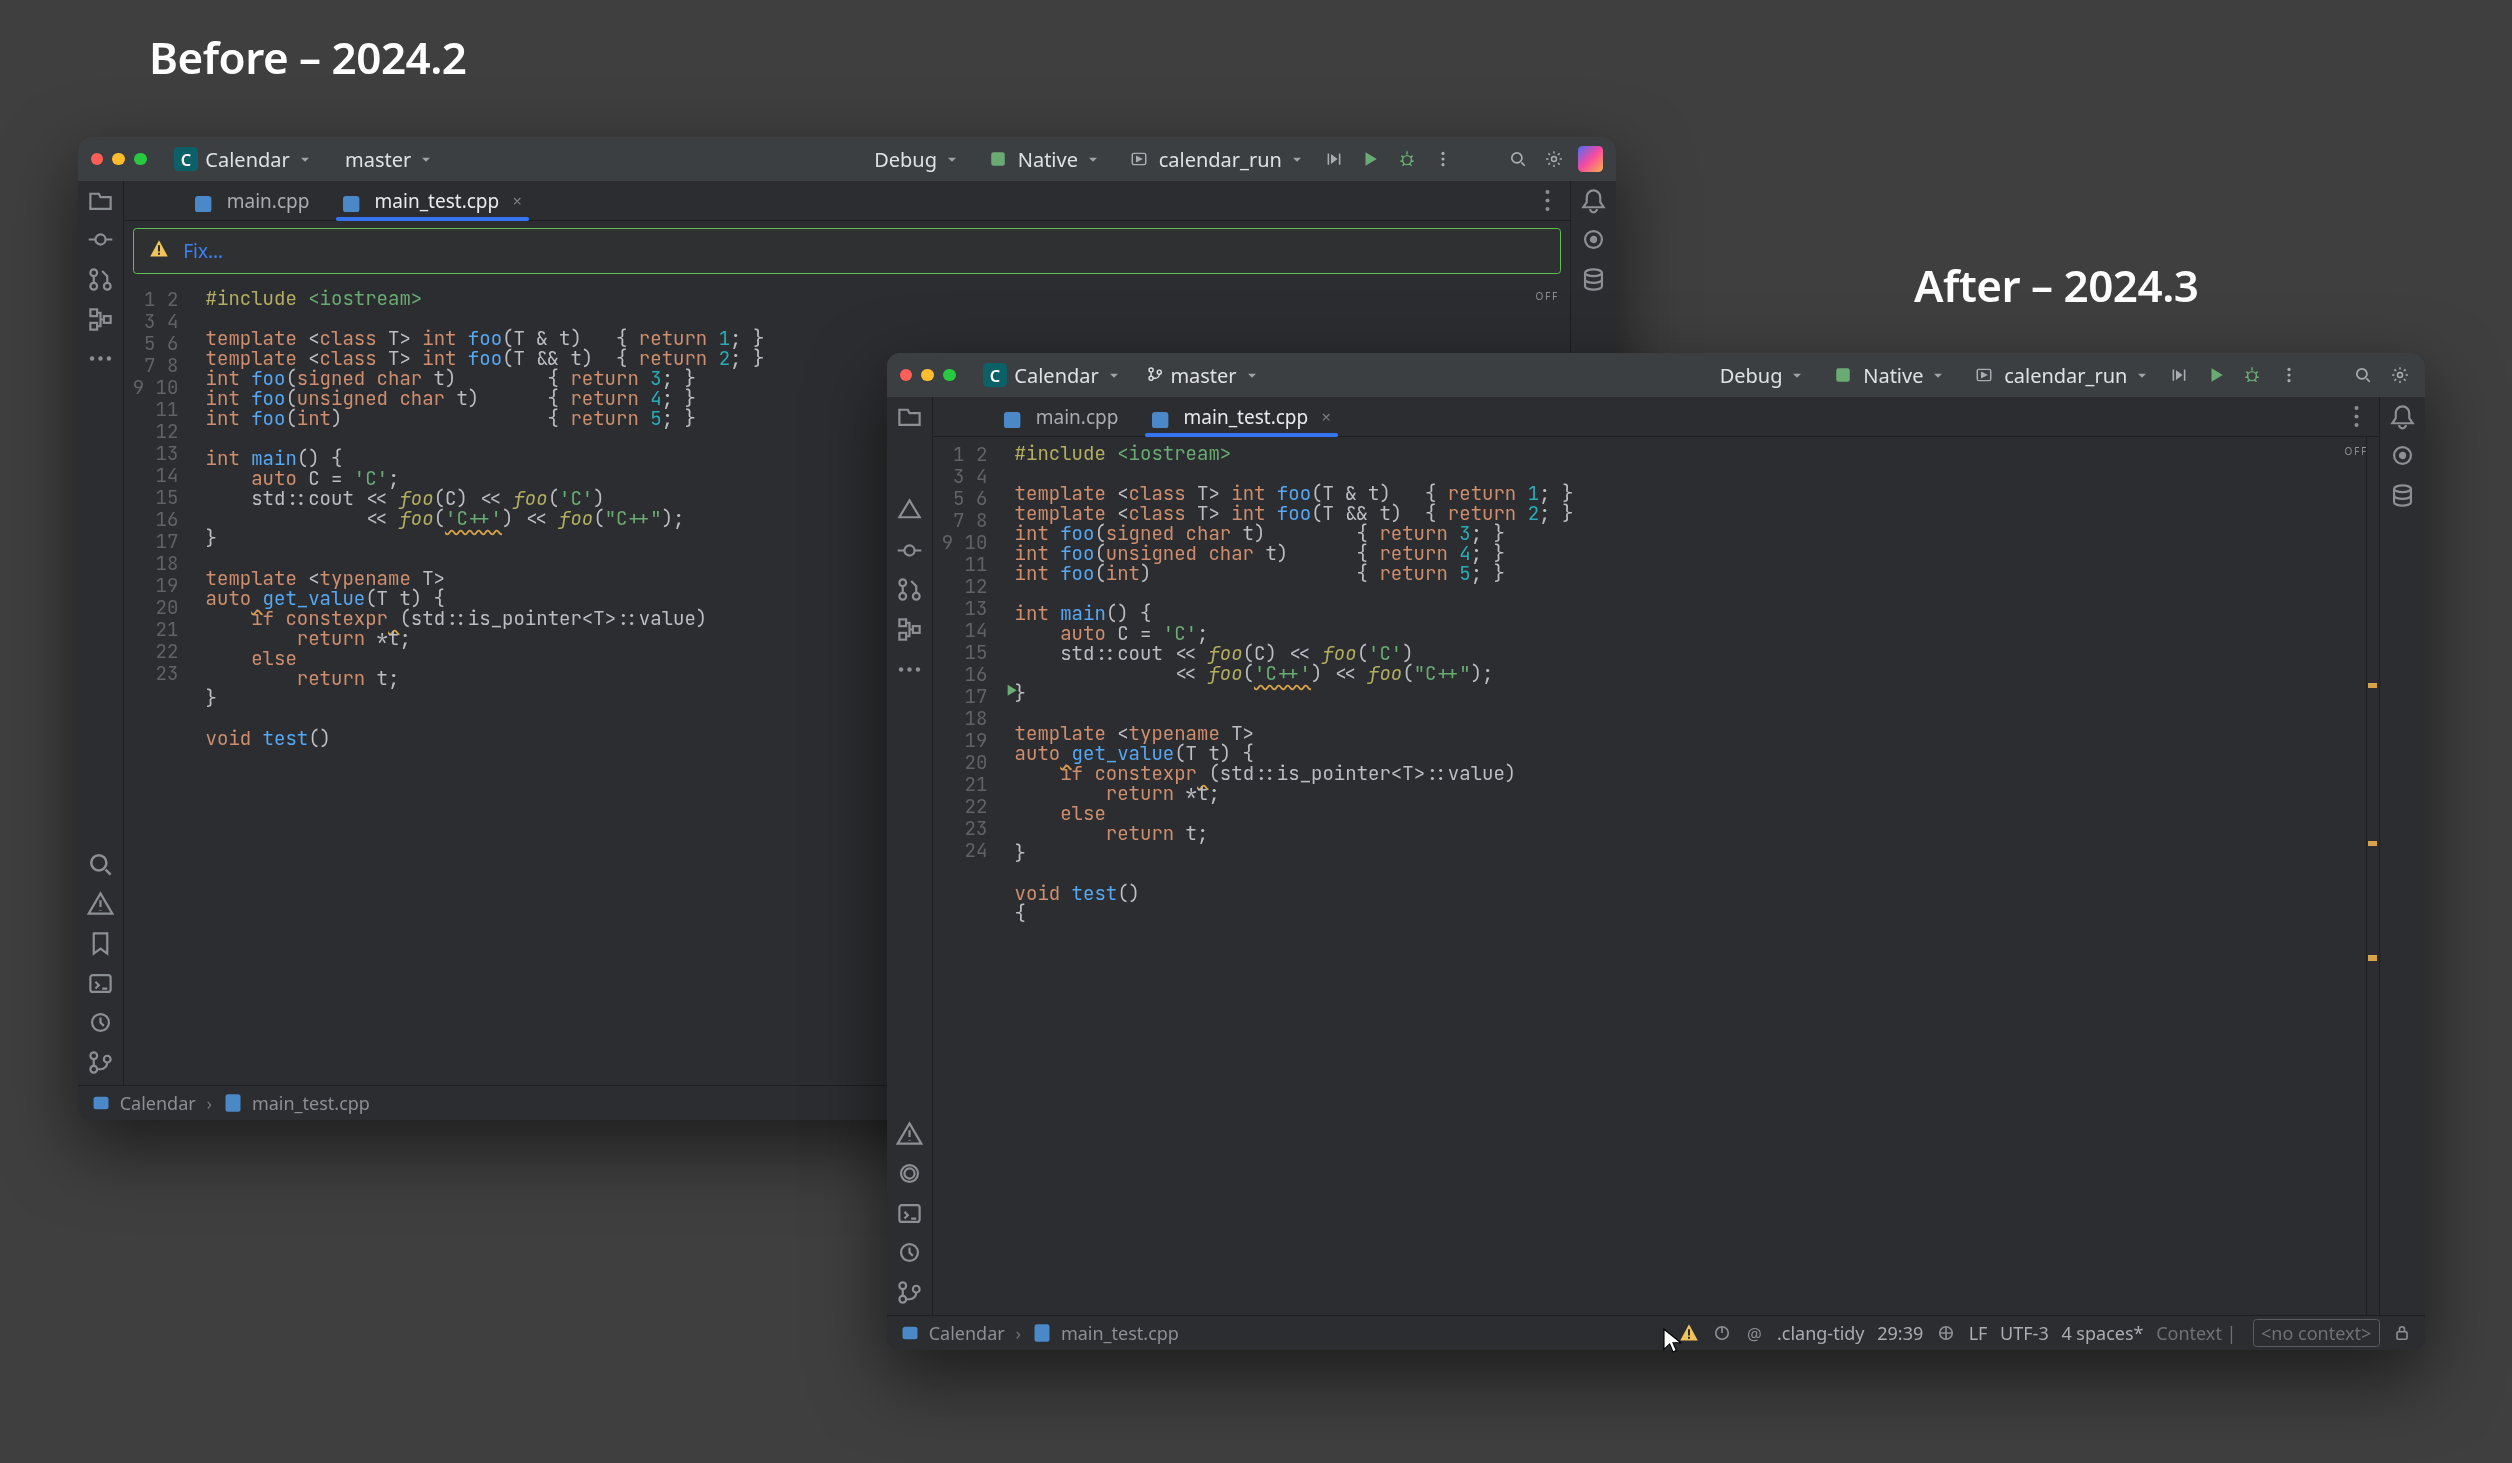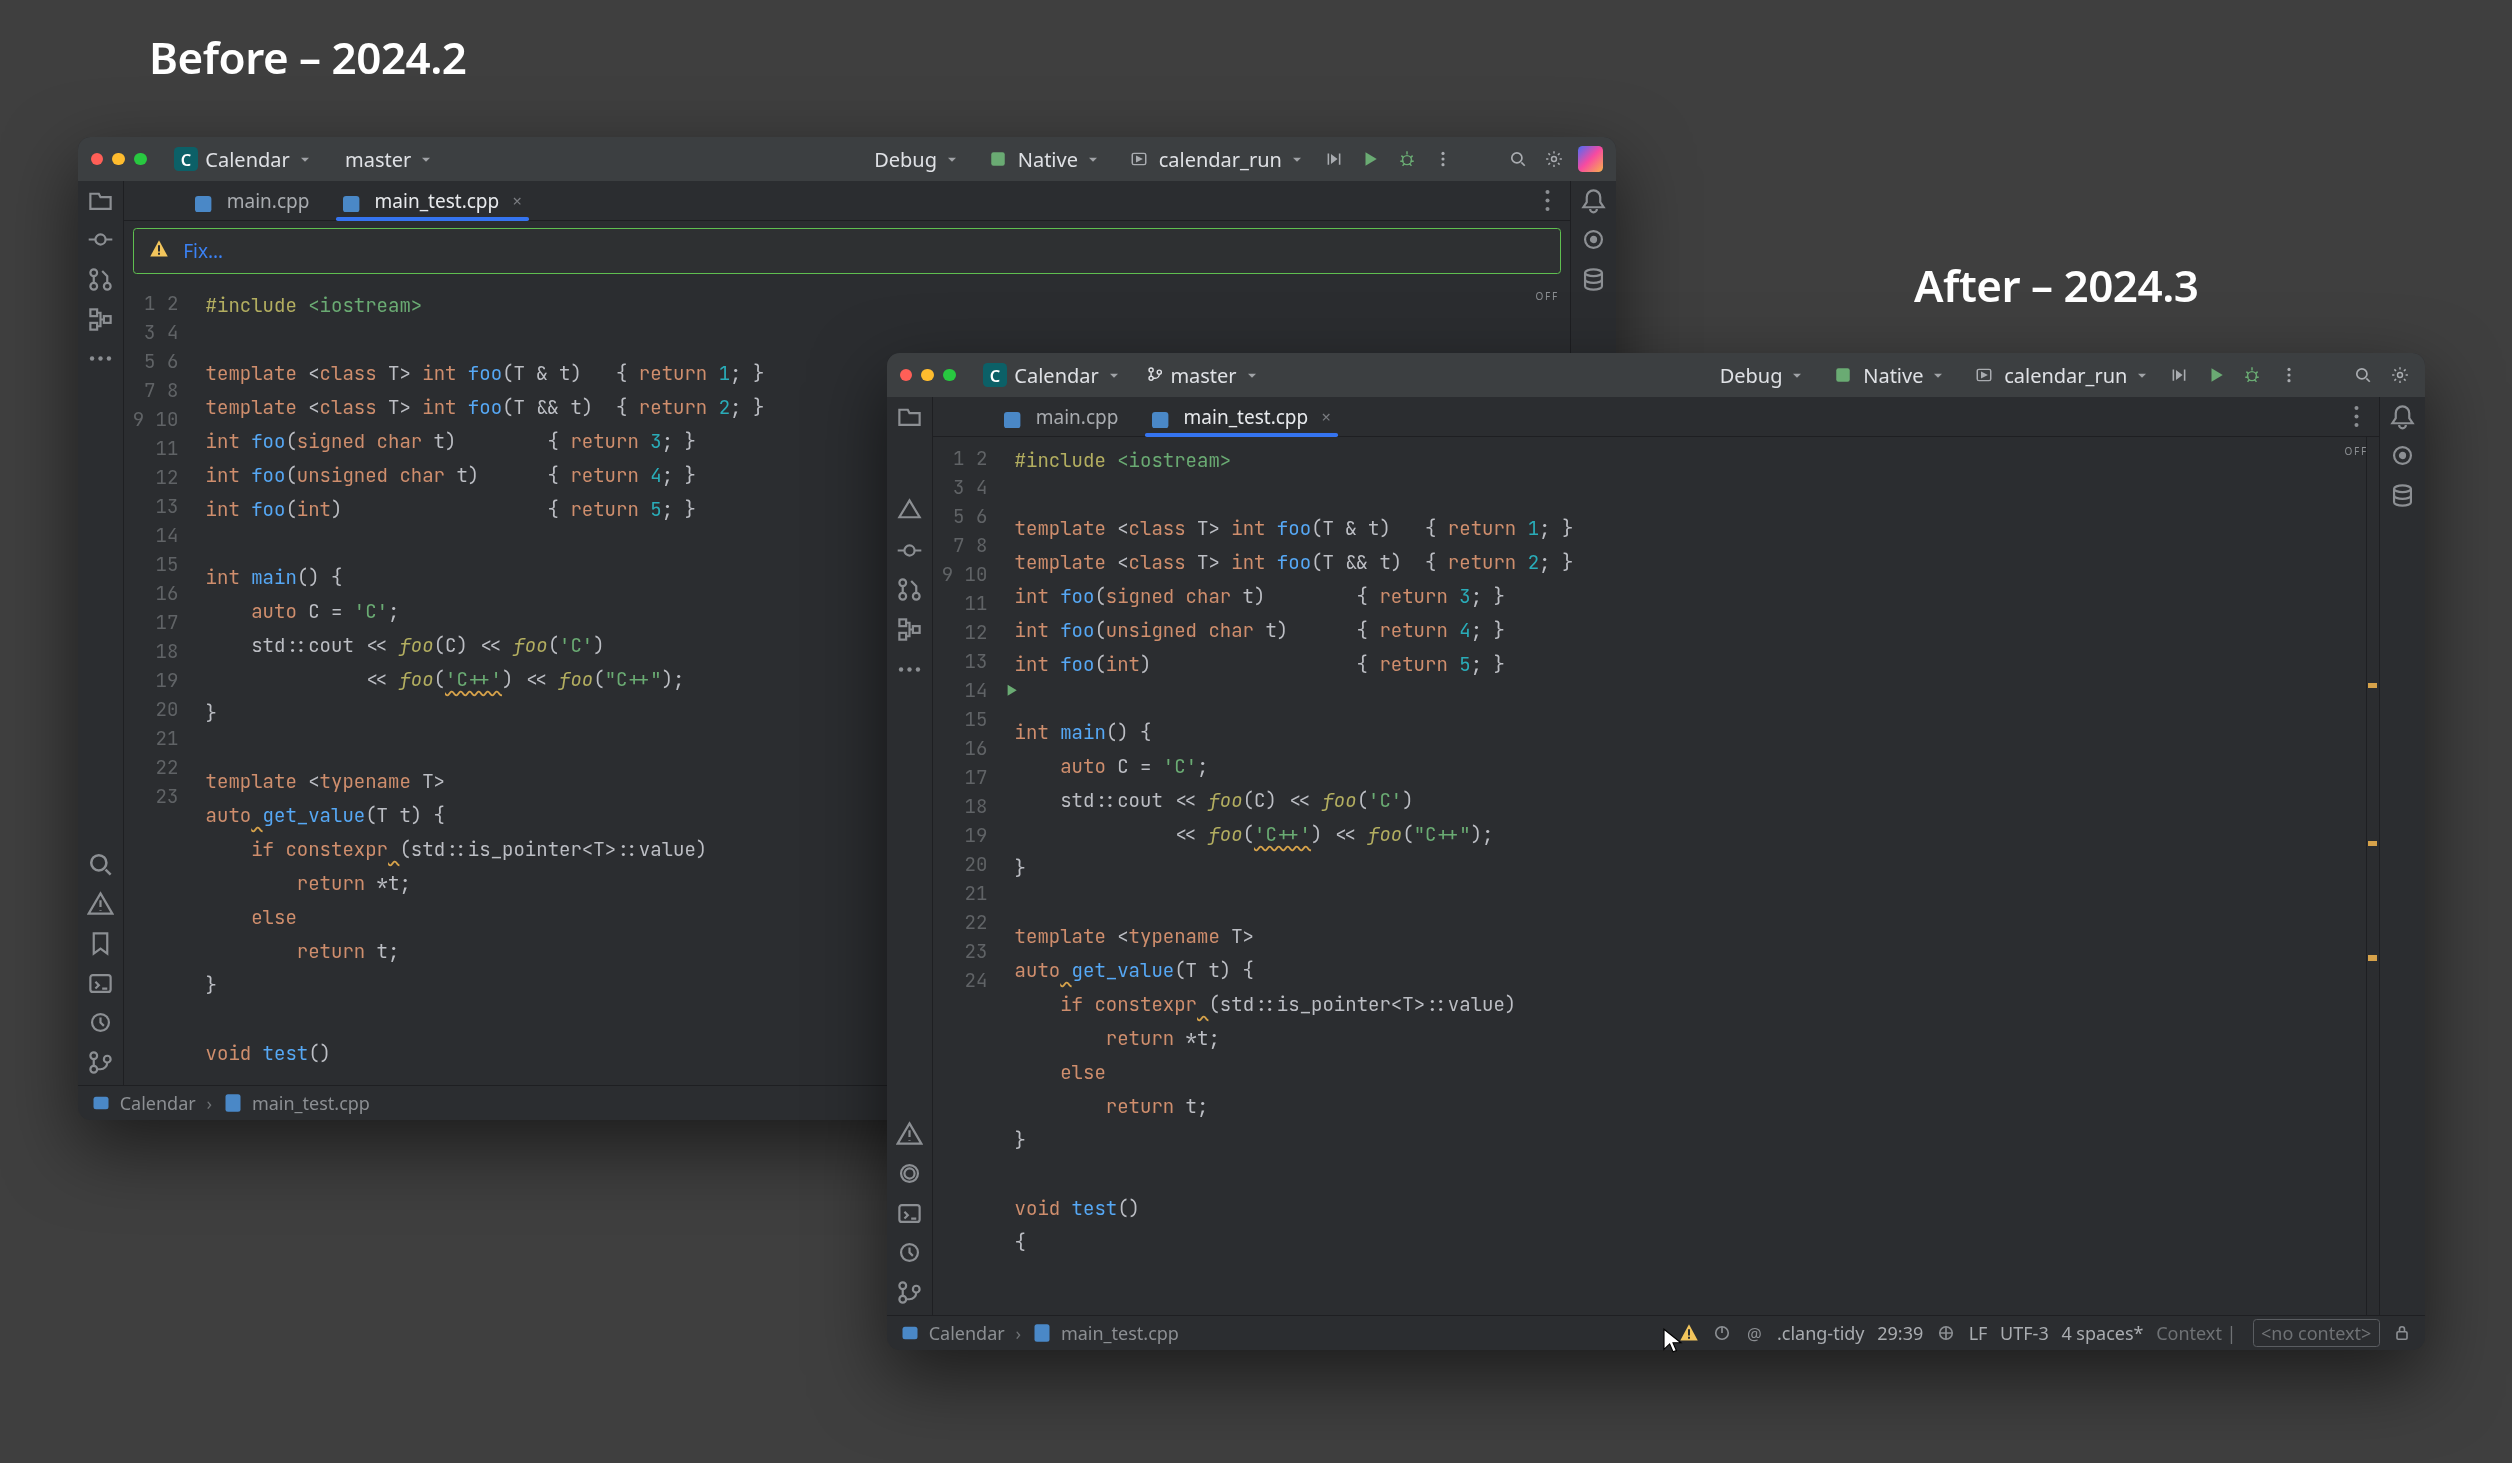--- a/index.html
+++ b/index.html
@@ -102,7 +102,7 @@
   .gutter {
     width: 67px; text-align: right; padding: 7.3px 12.7px 7.3px 0;
     color: #606366; font-family: "JetBrains Mono","SF Mono",Menlo,Consolas,monospace;
-    font-size: 19px; line-height: 29px; user-select: none; background: #2b2d30;
+    font-size: 19px; line-height: 22px; user-select: none; background: #2b2d30;
   }
   .run-gutter-ico { position:absolute; left:71px; color:#6aab73; font-size:16.4px; line-height:29px;}
   .code {

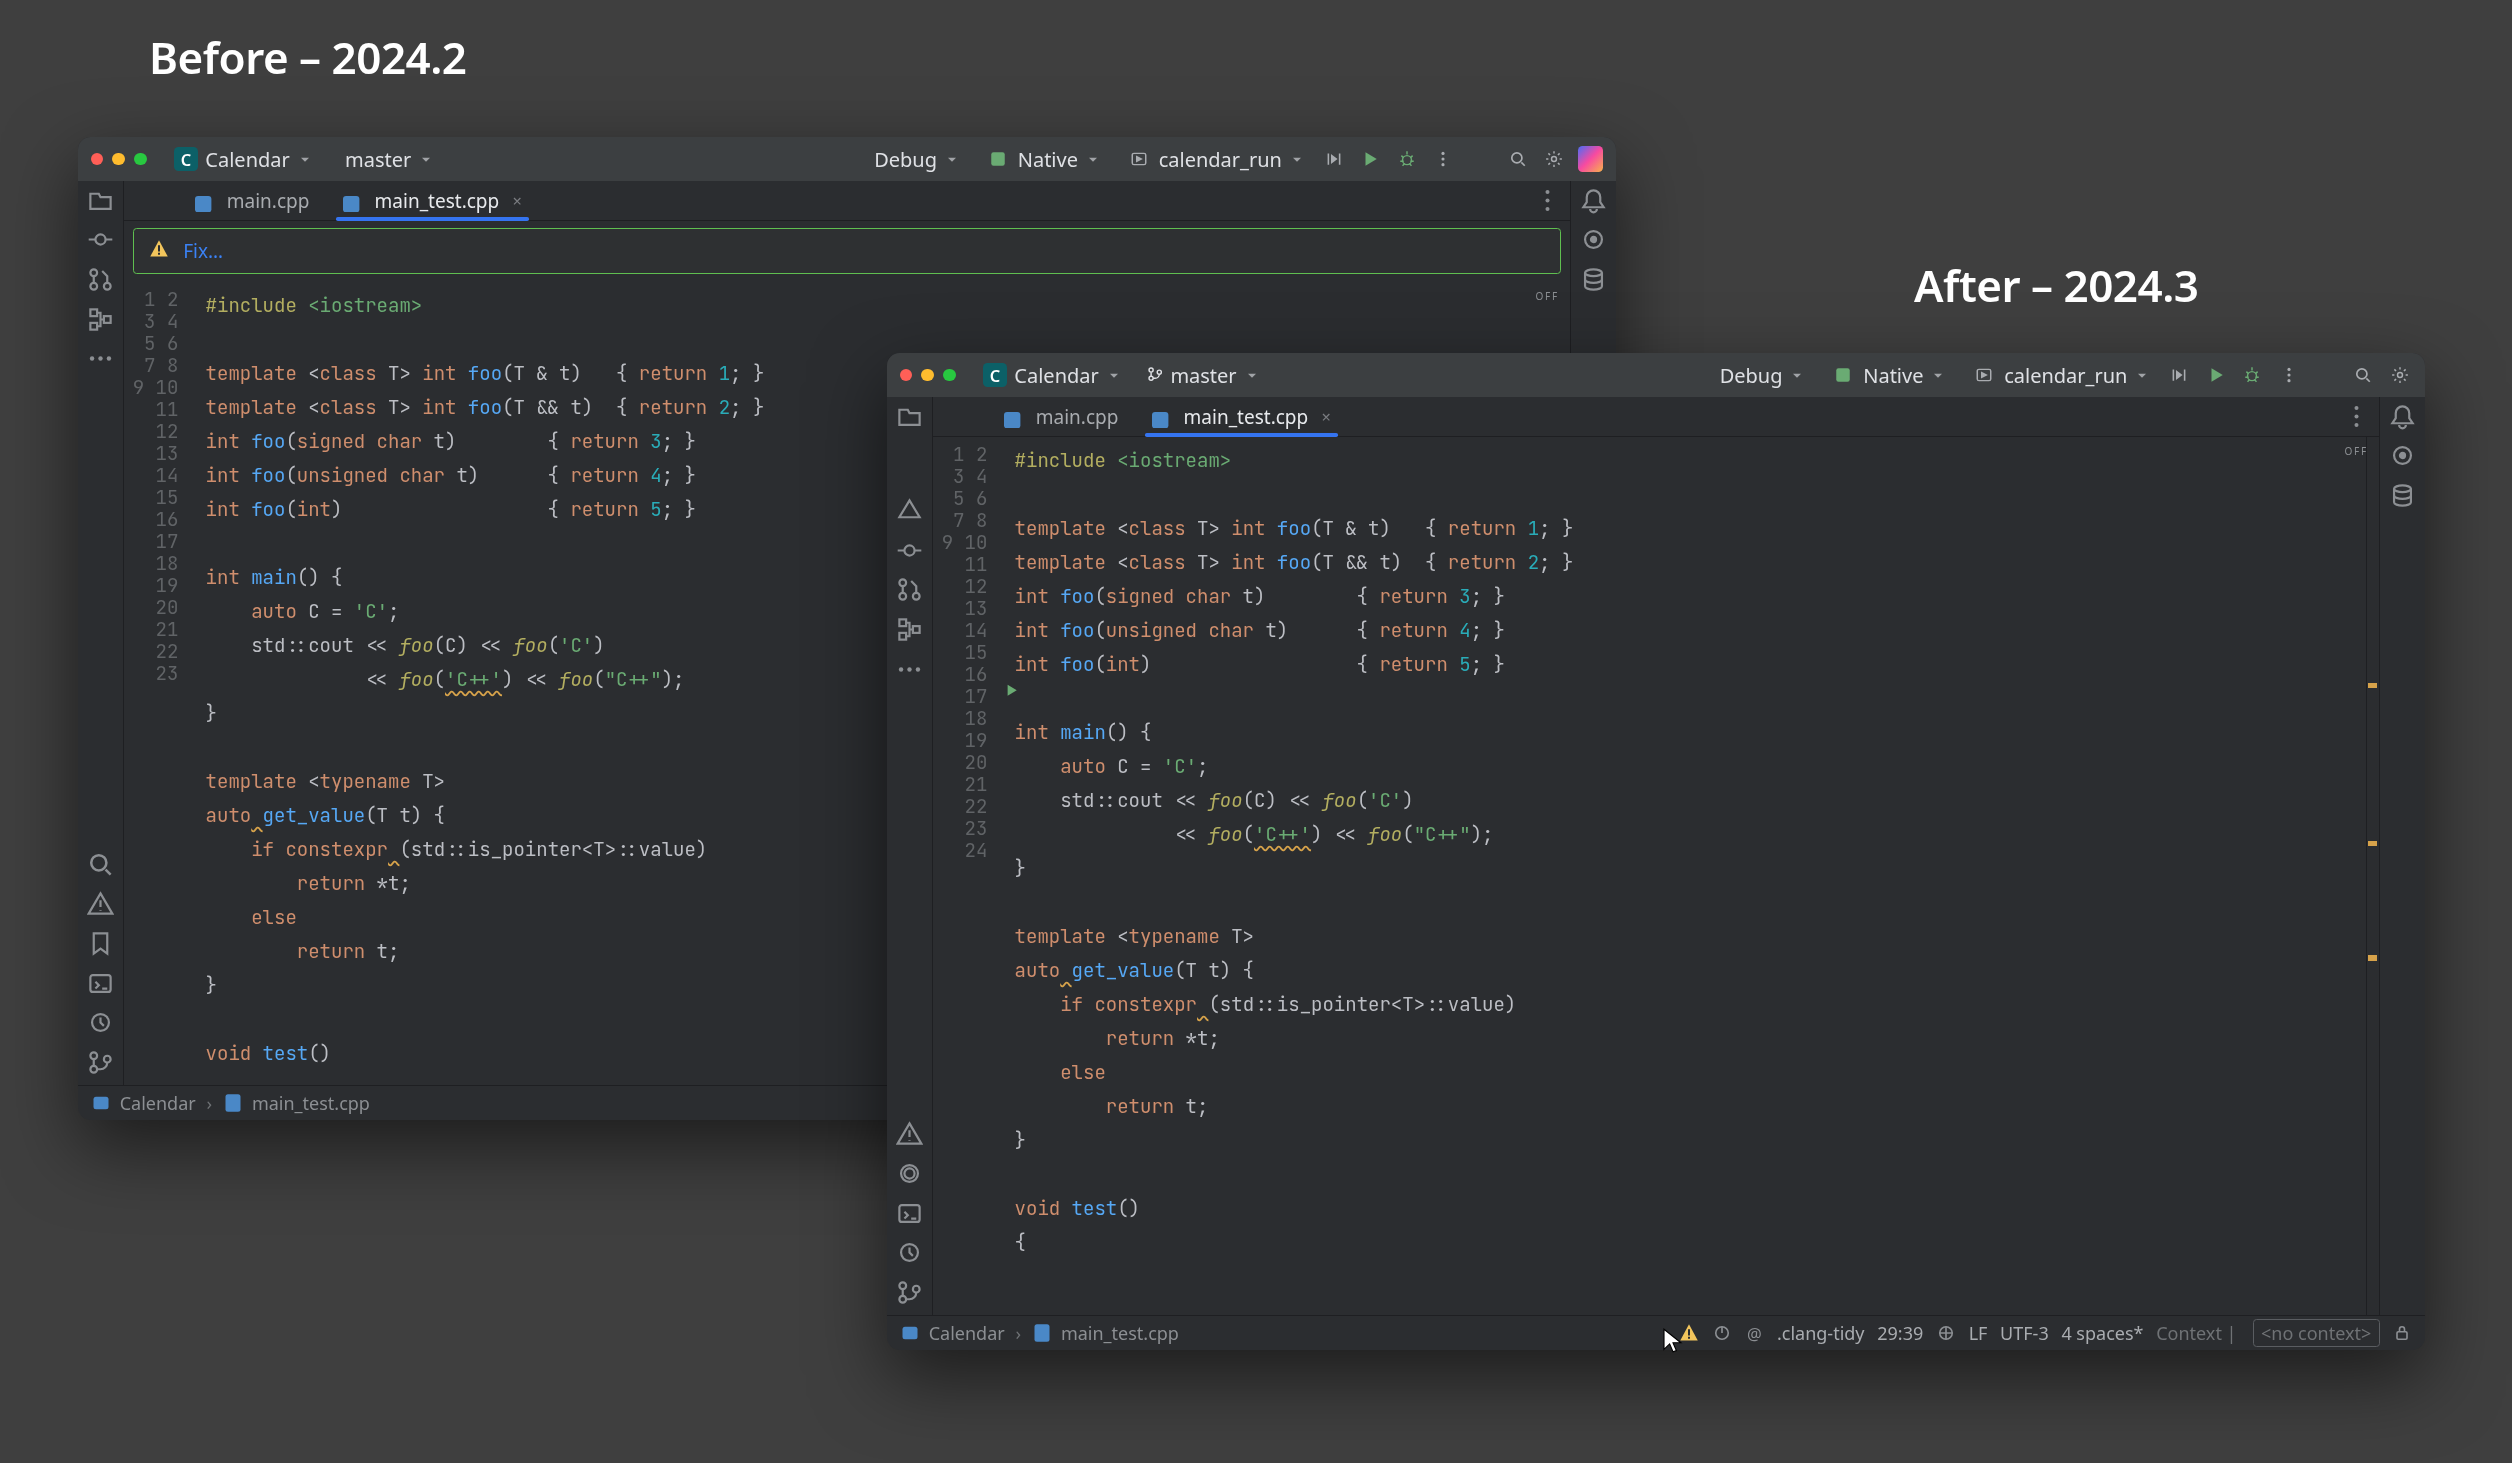--- a/index.html
+++ b/index.html
@@ -108,7 +108,7 @@
   .code {
     flex: 1; padding: 7.3px 0 7.3px 14.6px;
     white-space: pre; font-family: "JetBrains Mono","SF Mono",Menlo,Consolas,monospace;
-    font-size: 19px; line-height: 34px; overflow: hidden; color: #bcbec4;
+    font-size: 19px; line-height: 20px; overflow: hidden; color: #bcbec4;
   }
   .off-chip { position: absolute; right: 11px; top: 7.3px; font-size: 10px; color: #8c8f93; letter-spacing: 1.8px;}
   .err-stripe { position:absolute; right:1.8px; width:9px; height:5.5px; background:#d6a24a; }

